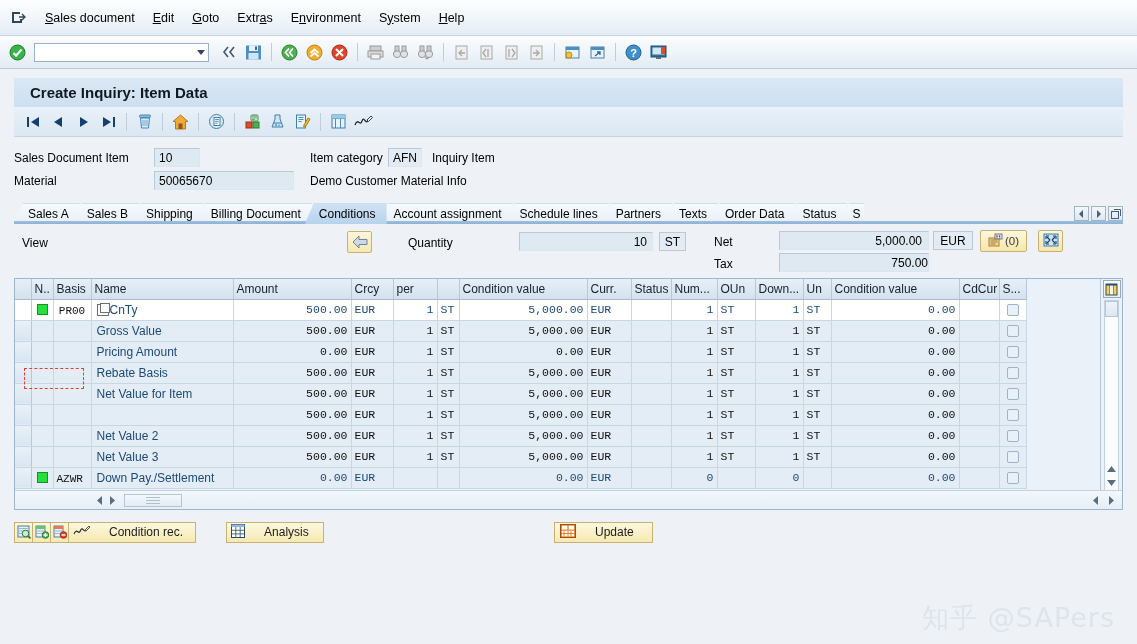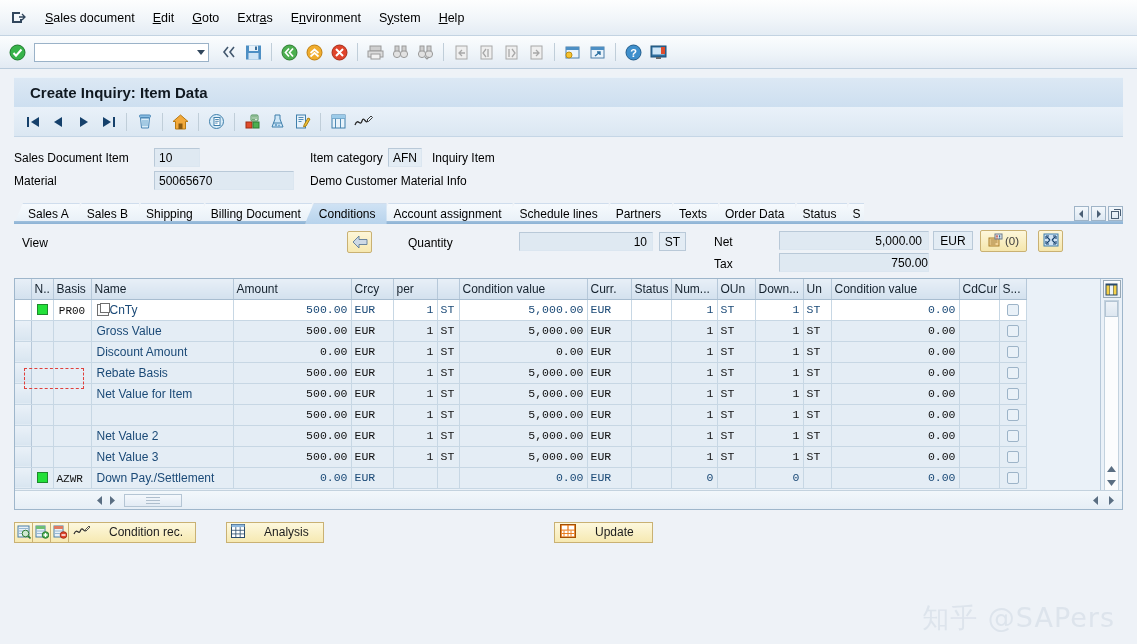--- a/index.html
+++ b/index.html
@@ -845,7 +845,7 @@
               <td class="rowsel" style="width: 16px;"></td>
               <td style="width: 22px; text-align: center;"></td>
               <td style="width: 38px;"><span class="cnty"></span></td>
-              <td class="name" style="width: 142px;"><span>Discount Amount</span></td>
+              <td class="name" style="width: 142px;"><span>Pricing Amount</span></td>
               <td class="amt mono blk" style="width: 118px;">0.00</td>
               <td class="mono blk" style="width: 42px;">EUR</td>
               <td class="numc mono blk" style="width: 44px;">1</td>

